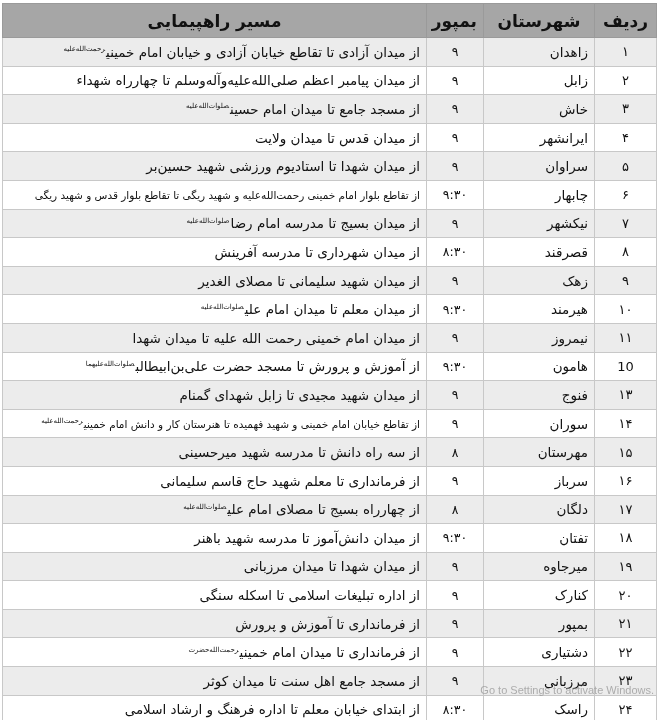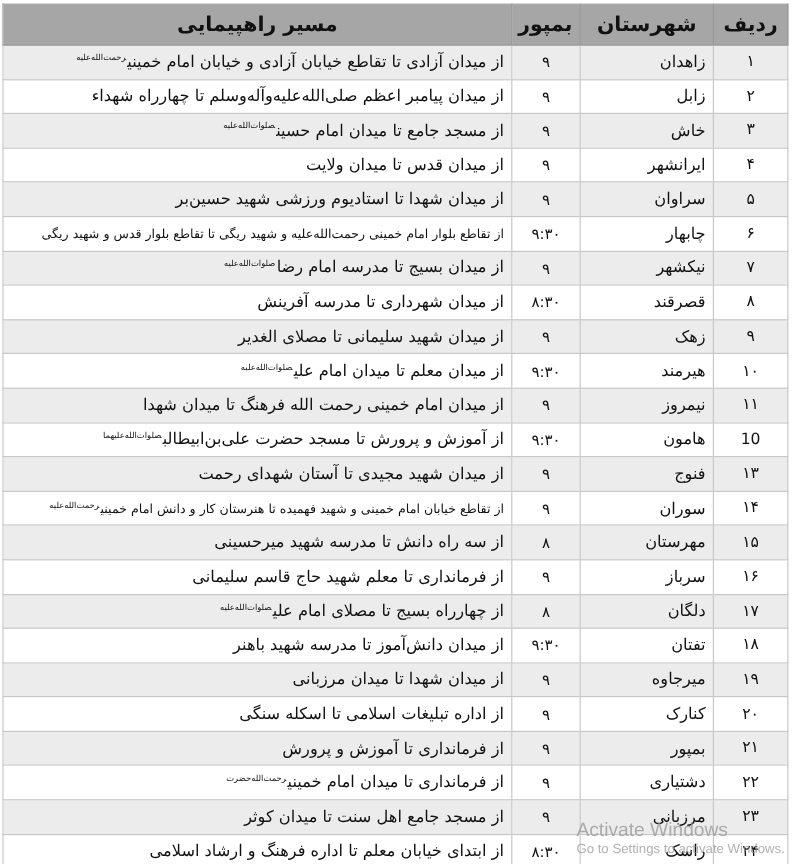--- a/index.html
+++ b/index.html
@@ -112,7 +112,7 @@
           <td class="num">۱۱</td>
           <td class="city">نیمروز</td>
           <td class="time">۹</td>
-          <td class="route"><span>از میدان امام خمینی رحمت الله فرهنگ تا میدان شهدا</span></td>
+          <td class="route"><span>از میدان امام خمینی رحمت الله علیه تا میدان شهدا</span></td>
         </tr>
         <tr>
           <td class="num">10</td>

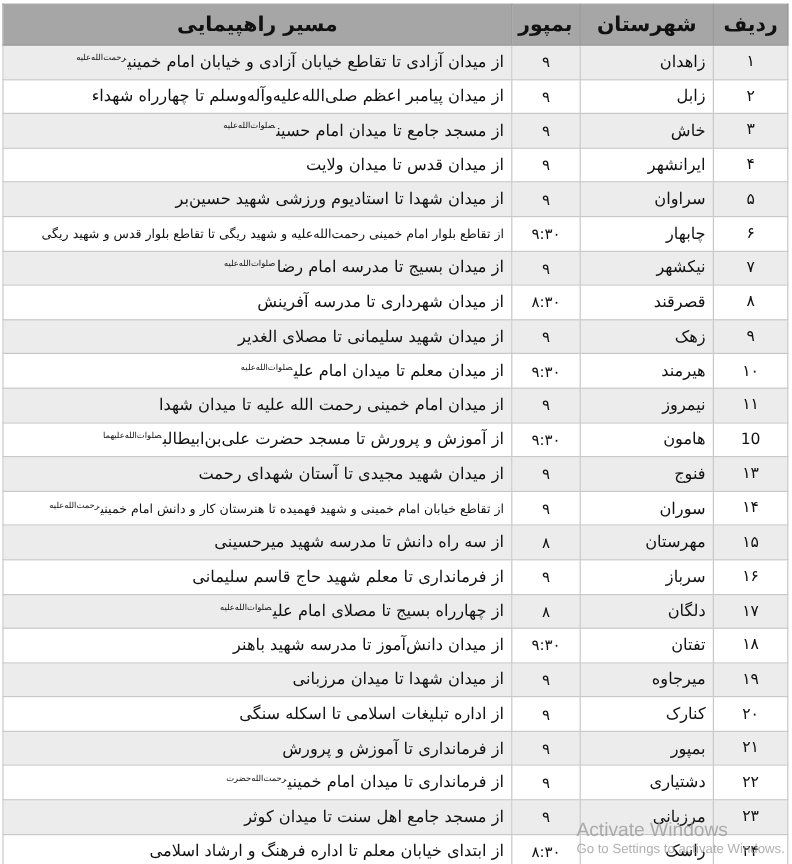--- a/index.html
+++ b/index.html
@@ -124,7 +124,7 @@
           <td class="num">۱۳</td>
           <td class="city">فنوج</td>
           <td class="time">۹</td>
-          <td class="route"><span>از میدان شهید مجیدی تا آستان شهدای رحمت</span></td>
+          <td class="route"><span>از میدان شهید مجیدی تا زابل شهدای گمنام</span></td>
         </tr>
         <tr>
           <td class="num">۱۴</td>

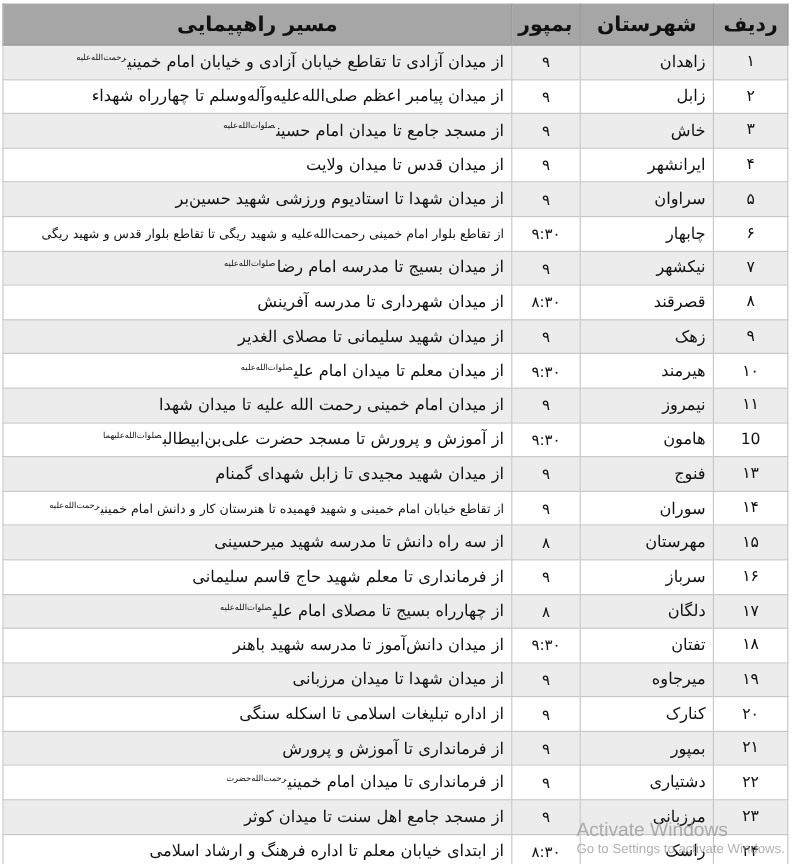--- a/index.html
+++ b/index.html
@@ -197,7 +197,6 @@
 </div>
 
 <div class="watermark">
-  <div class="w1">Activate Windows</div>
   <div class="w2">Go to Settings to activate Windows.</div>
 </div>
 

